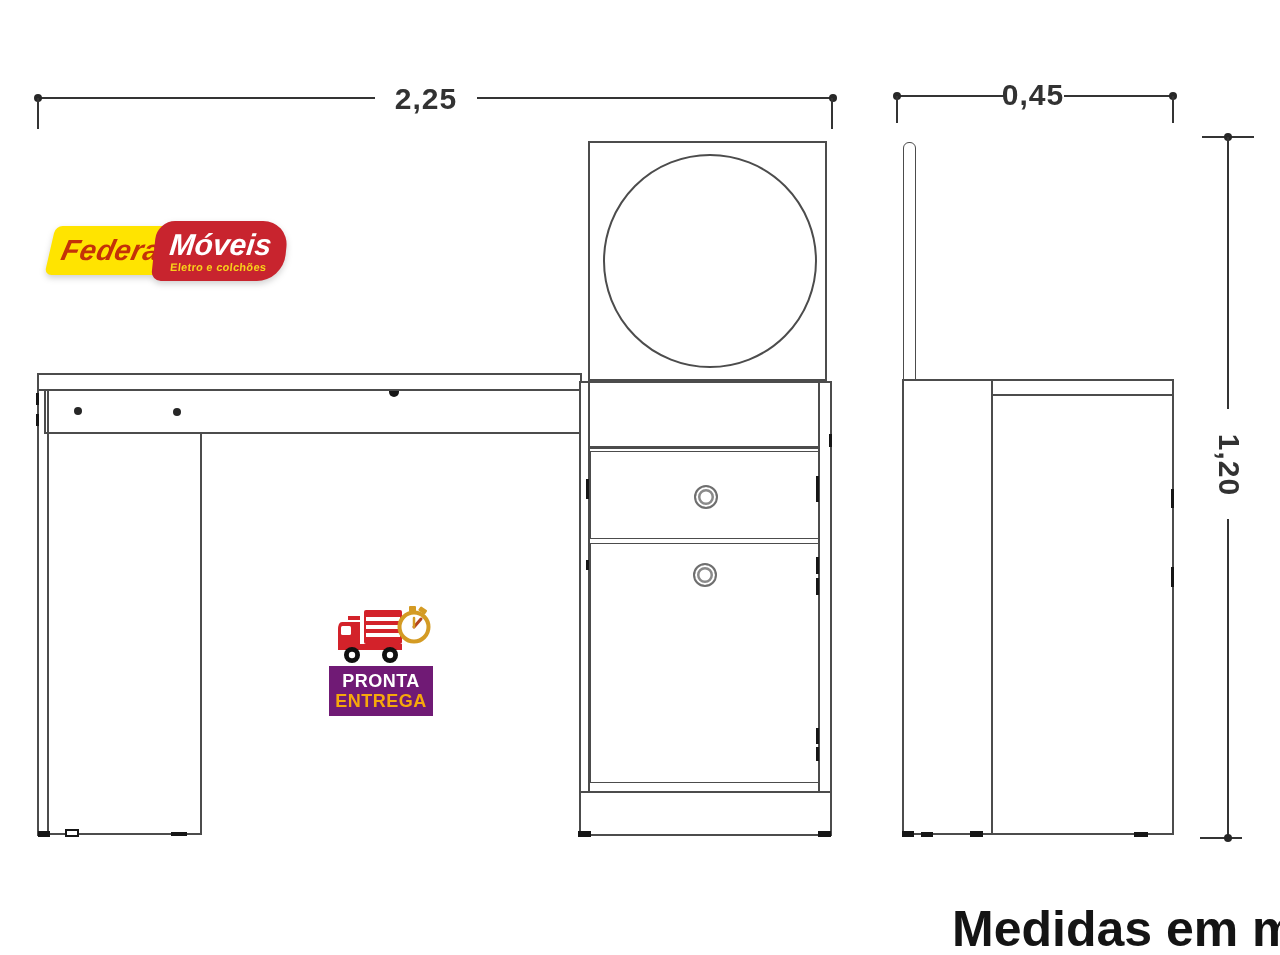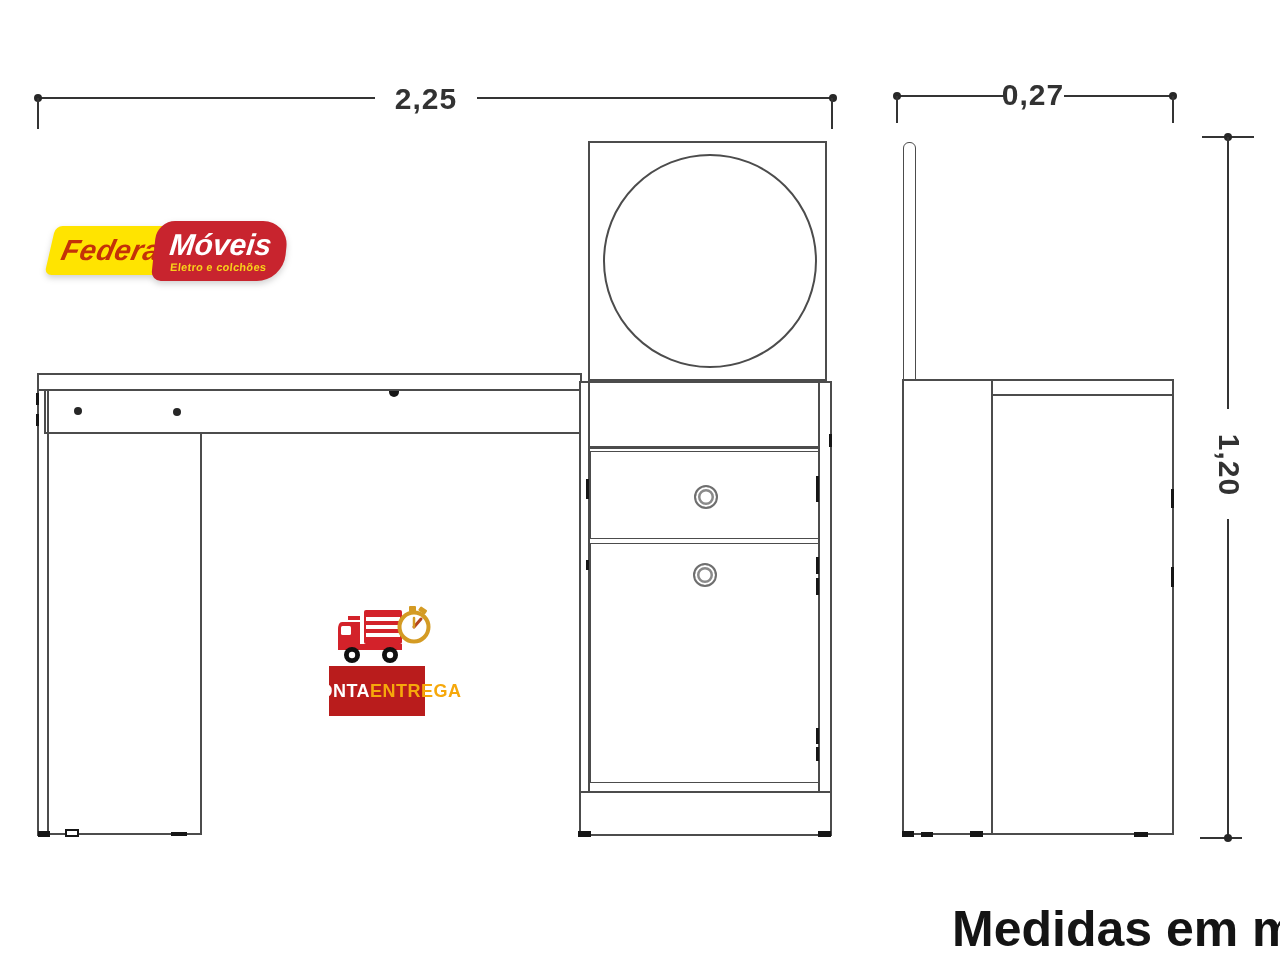--- a/index.html
+++ b/index.html
@@ -126,7 +126,7 @@
       <div class="dot" style="left:1169px;top:92px;"></div>
       <div class="vline dimline" style="left:896px;top:96px;height:27px;"></div>
       <div class="vline dimline" style="left:1172px;top:96px;height:27px;"></div>
-      <div class="dim-label" style="left:1000px;top:78px;width:66px;">0,27</div>
+      <div class="dim-label" style="left:1000px;top:78px;width:66px;">0,45</div>
     </div>
 
     <div class="rect thin" style="left:903px;top:142px;width:13px;height:239px;border-radius:6px 6px 0 0;"></div>

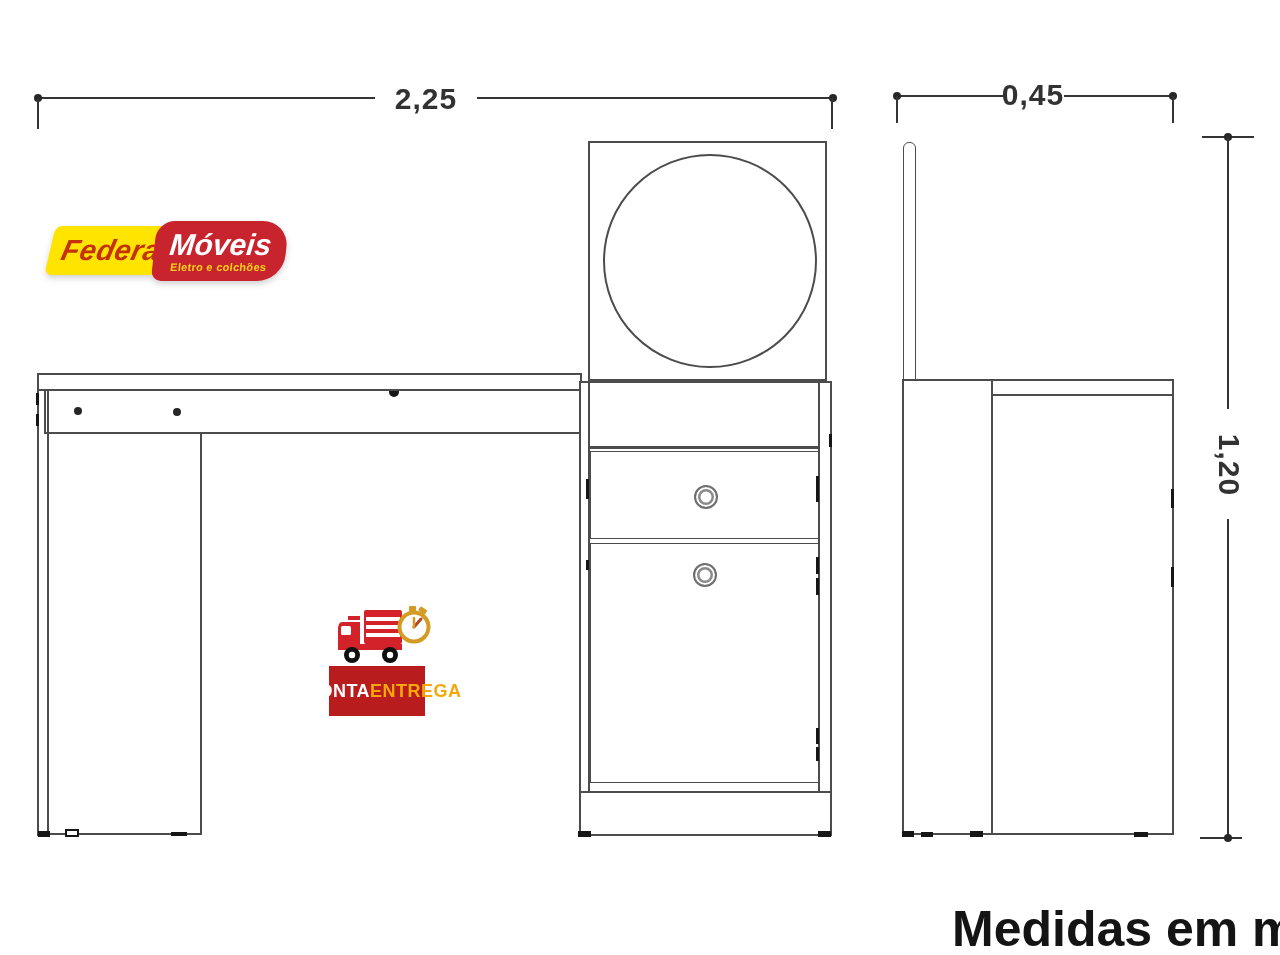--- a/index.html
+++ b/index.html
@@ -45,8 +45,8 @@
   
   .pe-badge{position:absolute;left:326px;top:604px;width:110px;height:116px;}
   .pe-box{
-    position:absolute;left:3px;top:62px;width:96px;height:50px;background:#b91c1c;
-    display:flex;flex-direction:row;align-items:center;justify-content:center;
+    position:absolute;left:3px;top:62px;width:104px;height:50px;background:#701a75;
+    display:flex;flex-direction:column;align-items:center;justify-content:center;
   }
   .pe-box .pe-l1{color:#ffffff;font-weight:800;font-size:18px;line-height:20px;letter-spacing:0.5px;}
   .pe-box .pe-l2{color:#F6A80B;font-weight:800;font-size:18px;line-height:20px;letter-spacing:0.5px;}

